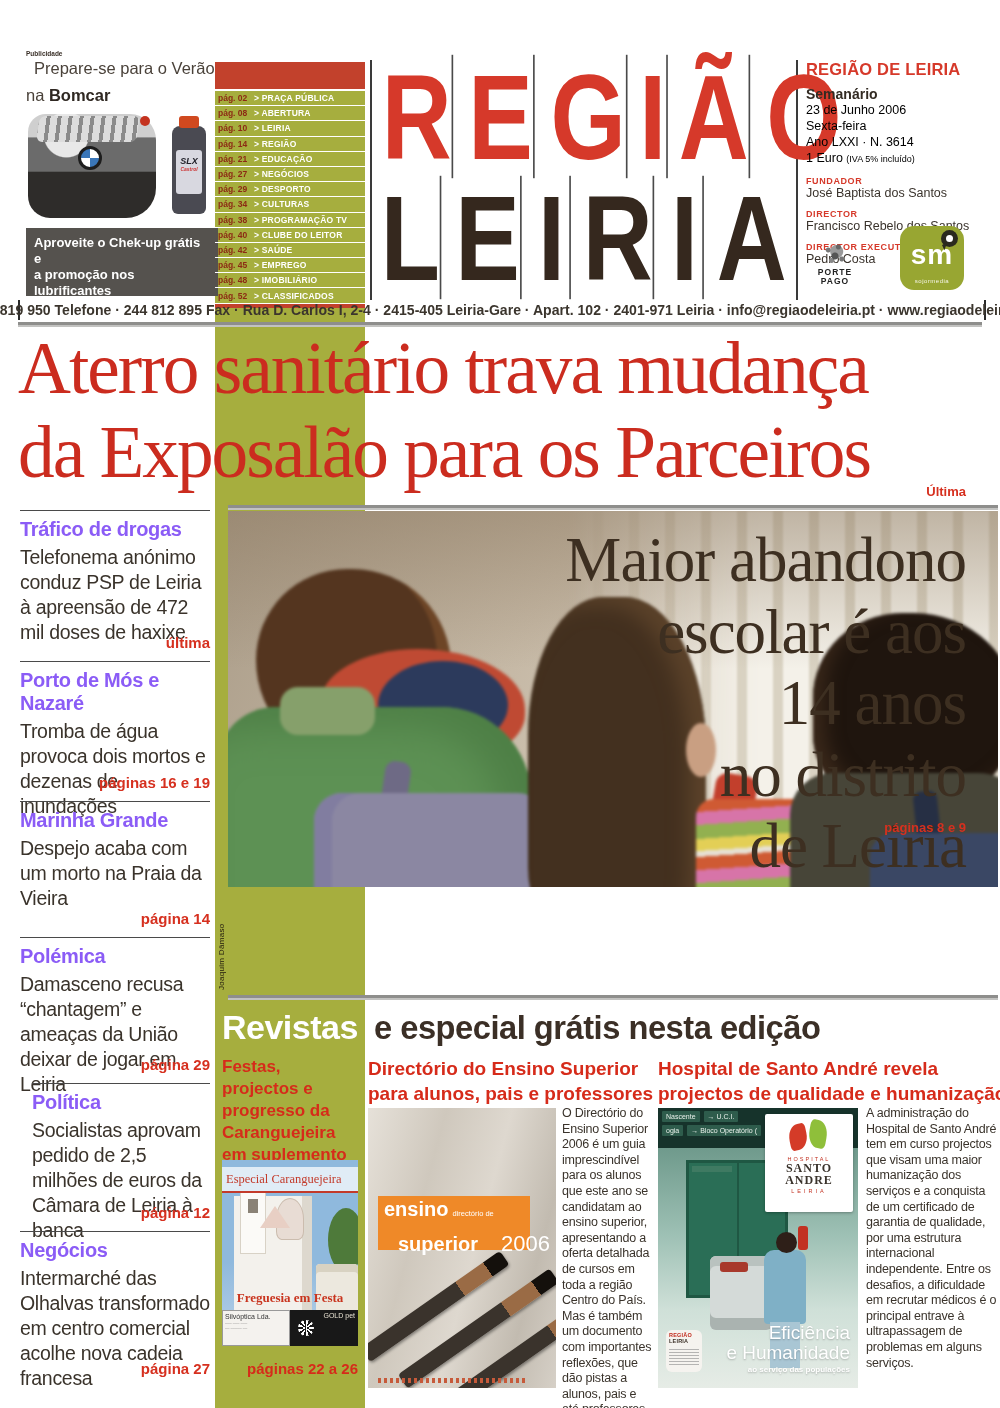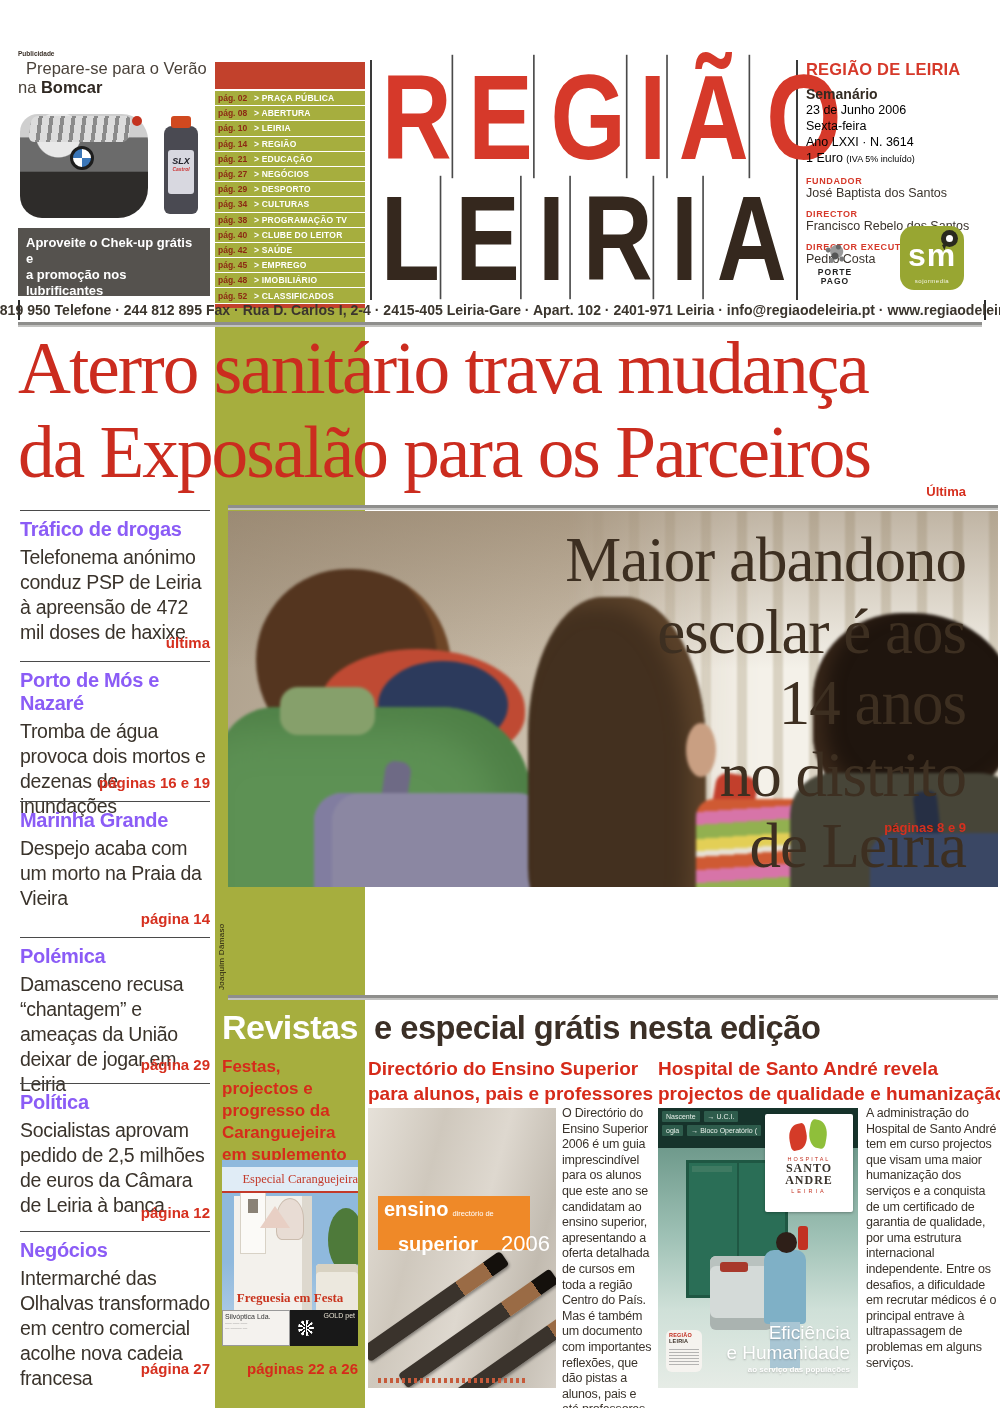--- a/index.html
+++ b/index.html
@@ -11,7 +11,7 @@
   .green-col{position:absolute;left:215px;top:62px;width:150px;height:1346px;background:#a6ae3e;}
 
   
-  .ad{left:18px;top:50px;width:192px;height:246px;}
+  .ad{left:26px;top:50px;width:192px;height:246px;}
   .ad .publab{font-size:6.5px;font-weight:bold;color:#3a3028;}
   .ad .l1{font-size:16.5px;color:#4a423a;margin-top:2px;padding-left:8px;}
   .ad .l2{font-size:16.5px;color:#4a423a;margin-top:0;}

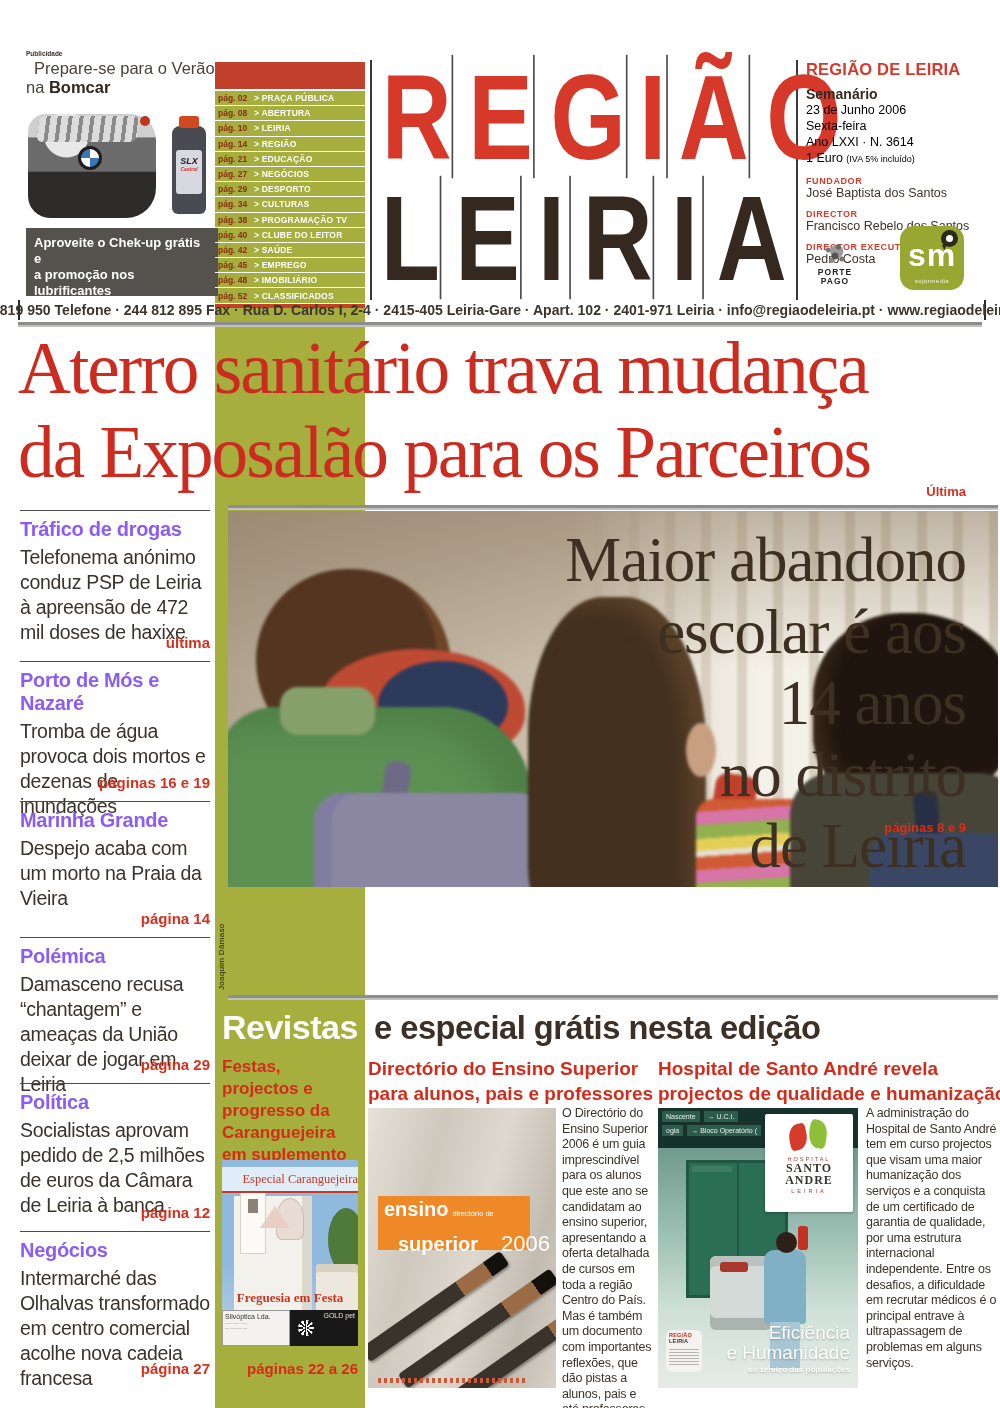--- a/index.html
+++ b/index.html
@@ -14,7 +14,7 @@
   .ad{left:26px;top:50px;width:192px;height:246px;}
   .ad .publab{font-size:6.5px;font-weight:bold;color:#3a3028;}
   .ad .l1{font-size:16.5px;color:#4a423a;margin-top:2px;padding-left:8px;}
-  .ad .l2{font-size:16.5px;color:#4a423a;margin-top:0;}
+  .ad .l2{font-size:16.5px;color:#4a423a;margin-top:8px;}
   .ad .l2 b{color:#2f2822;}
   .ad-art{position:absolute;left:0;top:58px;width:192px;height:118px;}
   .engine{position:absolute;left:2px;top:6px;width:128px;height:104px;background:

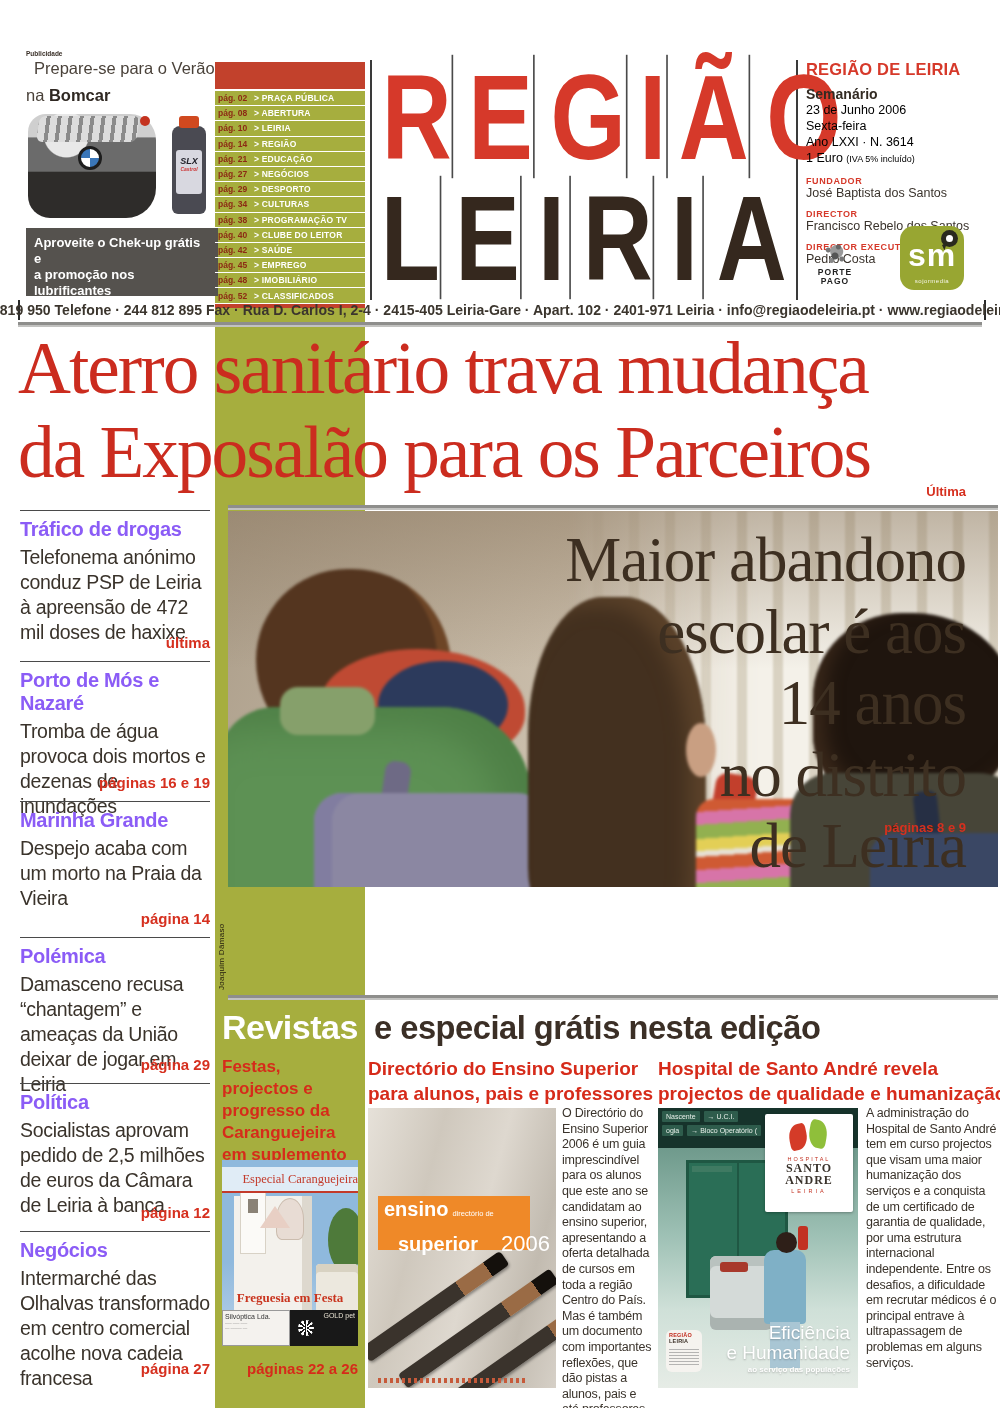--- a/index.html
+++ b/index.html
@@ -73,7 +73,7 @@
       filter:blur(.4px);}
   .porte .pt{font-size:8.5px;font-weight:bold;letter-spacing:1px;line-height:9px;color:#222;}
   .smlogo{position:absolute;left:900px;top:226px;width:64px;height:64px;background:#98a632;border-radius:14px;text-align:center;}
-  .smlogo .sm{color:#fff;font-weight:bold;font-size:32px;line-height:58px;letter-spacing:1px;}
+  .smlogo .sm{color:#fff;font-weight:bold;font-size:28px;line-height:58px;letter-spacing:1px;}
   .smlogo .sub{position:absolute;left:0;right:0;bottom:6px;font-size:6px;color:#f4f4e6;letter-spacing:.5px;}
   .smlogo .bub{position:absolute;right:6px;top:4px;width:17px;height:17px;background:#2a2a1e;border-radius:50%;}
   .smlogo .bub::after{content:"";position:absolute;left:5px;top:5px;width:7px;height:7px;background:#fff;border-radius:50%;}

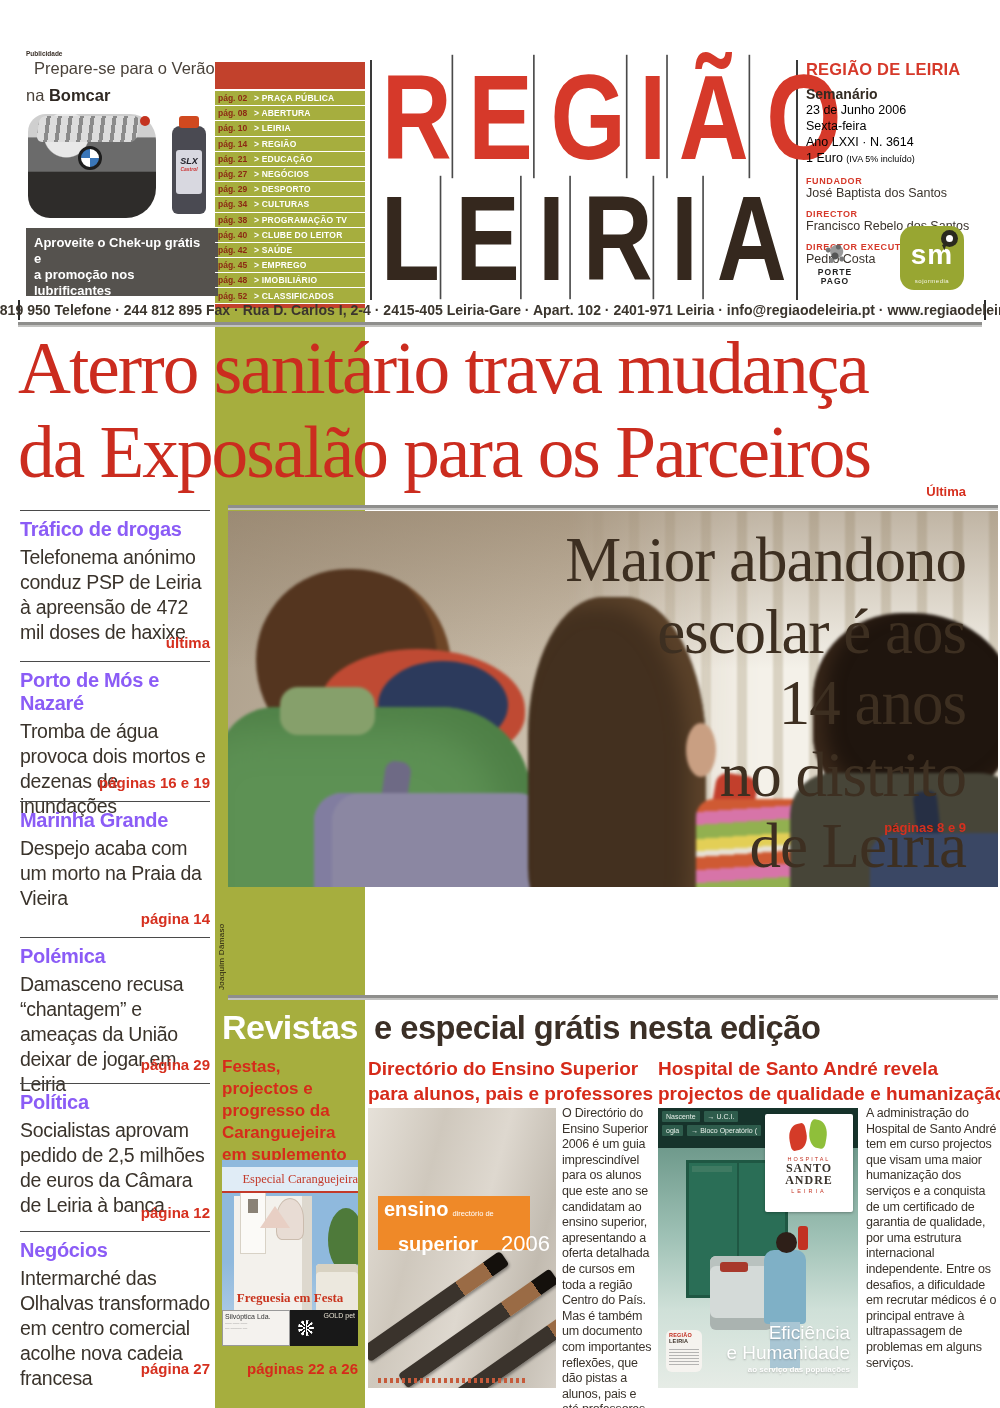--- a/index.html
+++ b/index.html
@@ -386,7 +386,7 @@
       <div class="sb">Damasceno recusa “chantagem” e ameaças da União deixar de jogar em Leiria</div>
       <div class="sr">página 29</div>
     </div>
-    <div class="story" style="height:140px;">
+    <div class="story" style="height:140px;margin-left:12px;">
       <div class="st">Política</div>
       <div class="sb">Socialistas aprovam pedido de 2,5 milhões de euros da Câmara de Leiria à banca</div>
       <div class="sr">página 12</div>

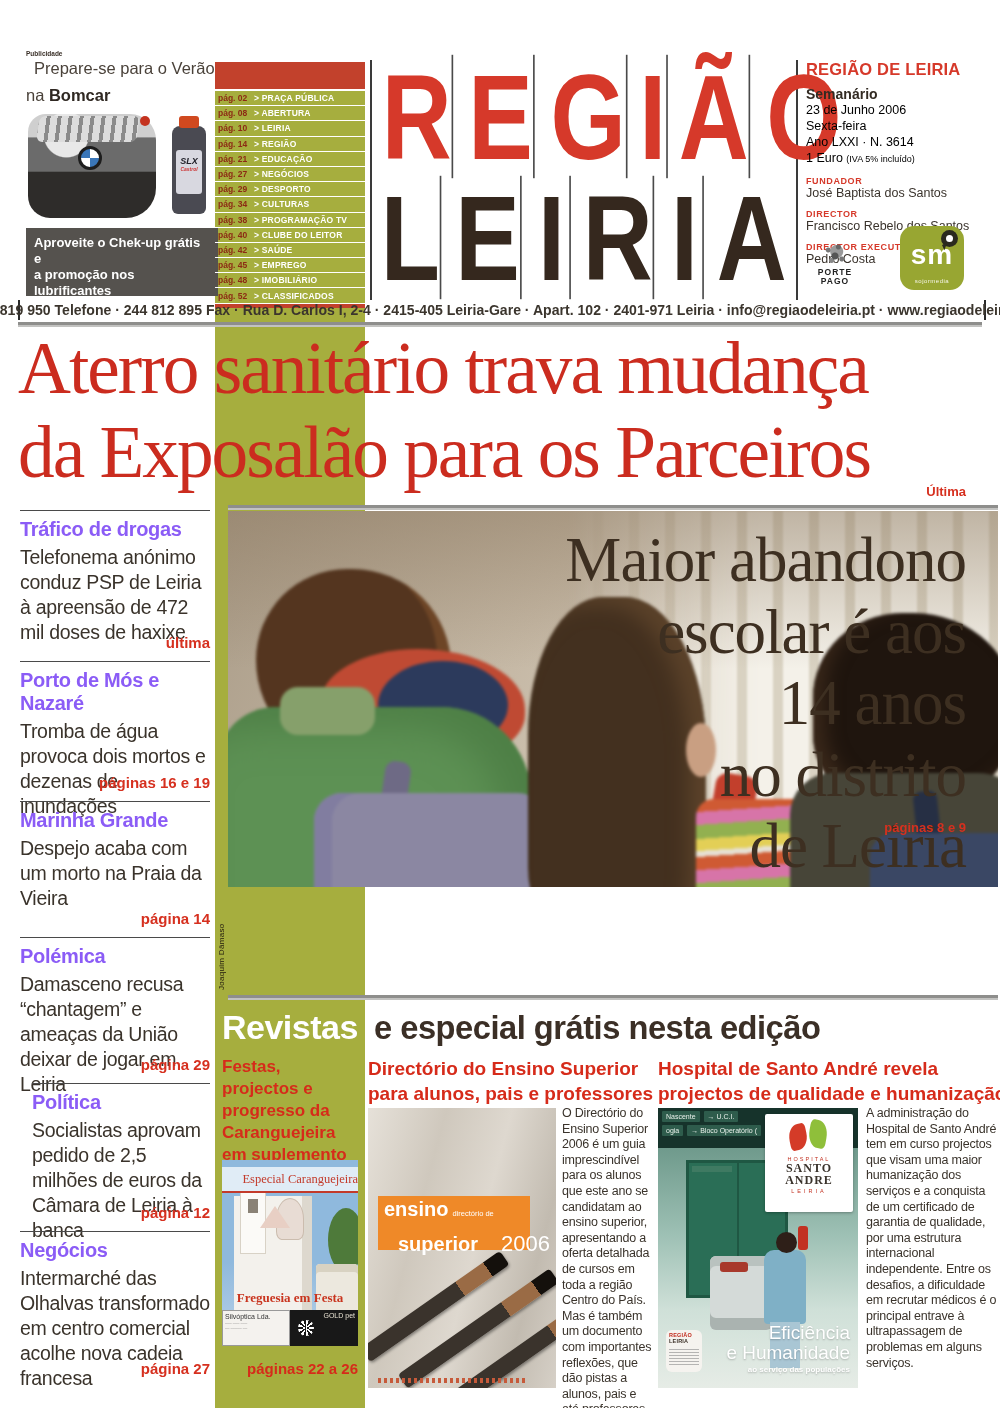--- a/index.html
+++ b/index.html
@@ -147,7 +147,7 @@
   .lc-ref{position:absolute;left:222px;top:1360px;width:136px;text-align:right;color:#d62b1a;font-weight:bold;font-size:15px;}
 
   .cover1{position:absolute;left:222px;top:1160px;width:136px;height:186px;background:linear-gradient(180deg,#8fb9dd 0 55%,#b9d2e8 100%);overflow:hidden;}
-  .cv1-band{position:absolute;left:0;top:7px;width:100%;height:24px;background:rgba(255,255,255,.72);border-bottom:2px solid #c33a2a;text-align:right;}
+  .cv1-band{position:absolute;left:0;top:7px;width:100%;height:24px;background:rgba(255,255,255,.72);border-bottom:2px solid #c33a2a;}
   .cv1-title{font-family:"Liberation Serif",serif;color:#c33a2a;font-size:12.5px;padding:5px 0 0 4px;white-space:nowrap;}
   .church{position:absolute;left:12px;top:36px;width:78px;height:150px;background:#f3f1ec;
       box-shadow:inset -10px 0 0 #ddd8ce;}

